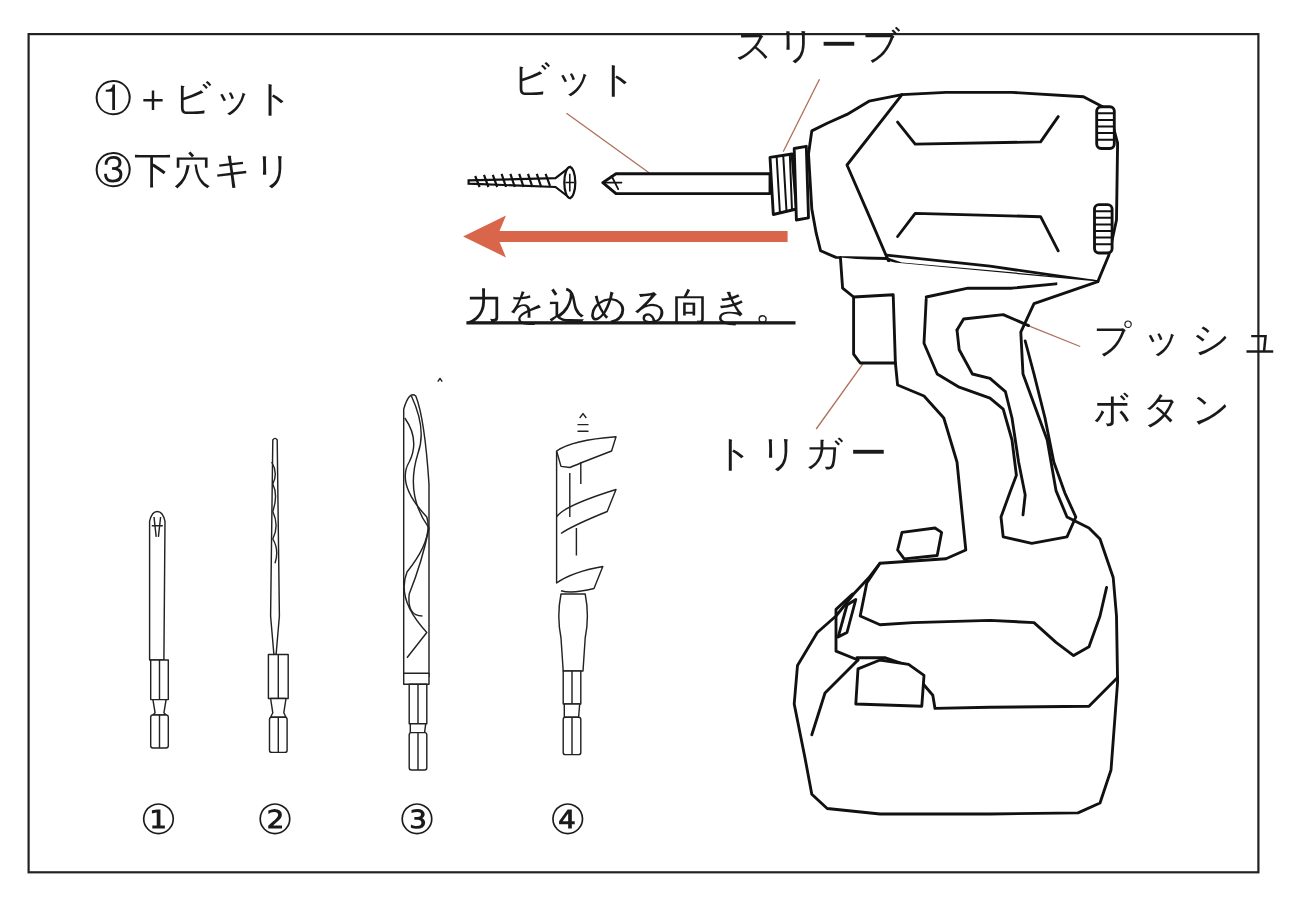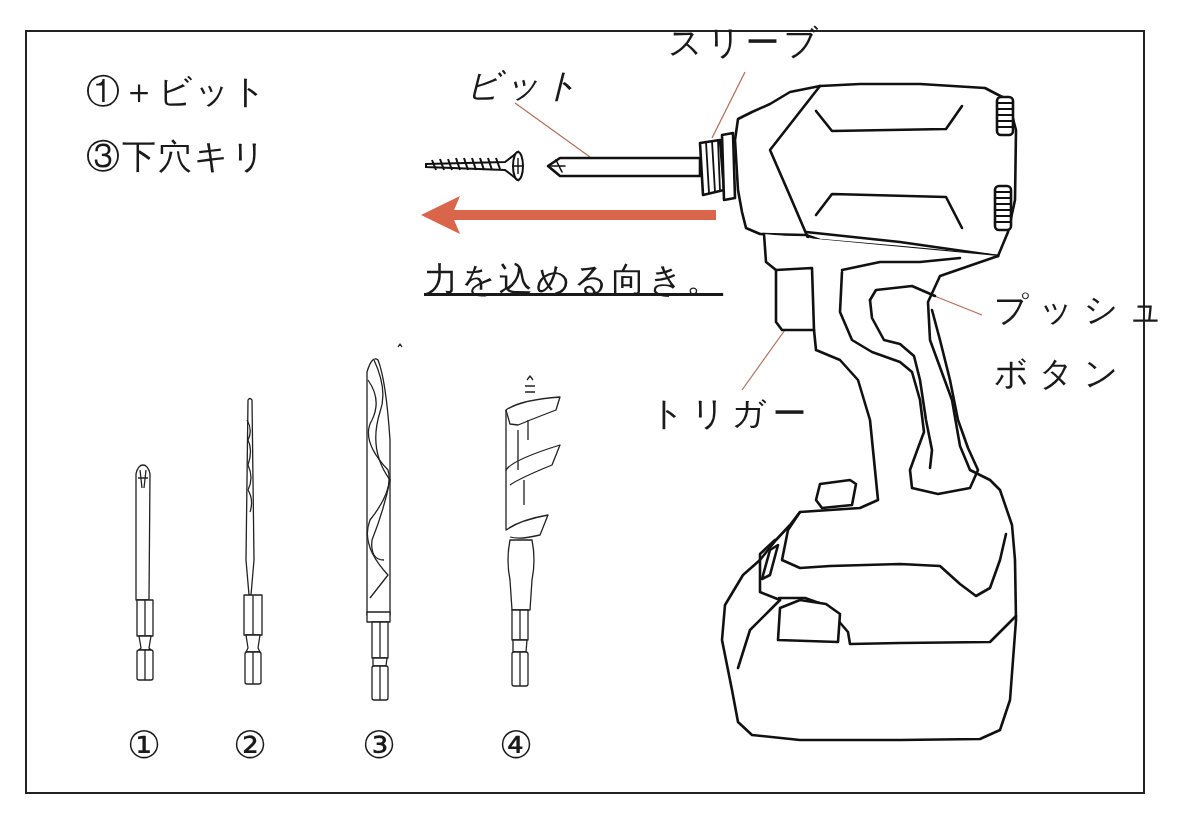--- a/index.html
+++ b/index.html
@@ -7,7 +7,7 @@
          font-family: "DejaVu Serif", "Liberation Serif", serif; color: #1a1a1a; }
   .frame { position: absolute; left: 25px; top: 30px; width: 1120px; height: 764px;
            border: 2px solid #222; box-sizing: border-box; }
-  .legend { position: absolute; left: 86px; top: 74px; }
+  .legend { position: absolute; left: 86px; top: 74px; font-family: Liberation Serif, serif; }
   .legend-item { font-size: 34px; line-height: 34px; height: 34px; margin-bottom: 31px;
                  letter-spacing: 2px; white-space: nowrap; }
   .lbl { position: absolute; font-size: 34px; line-height: 34px; white-space: nowrap; letter-spacing: 4px; }

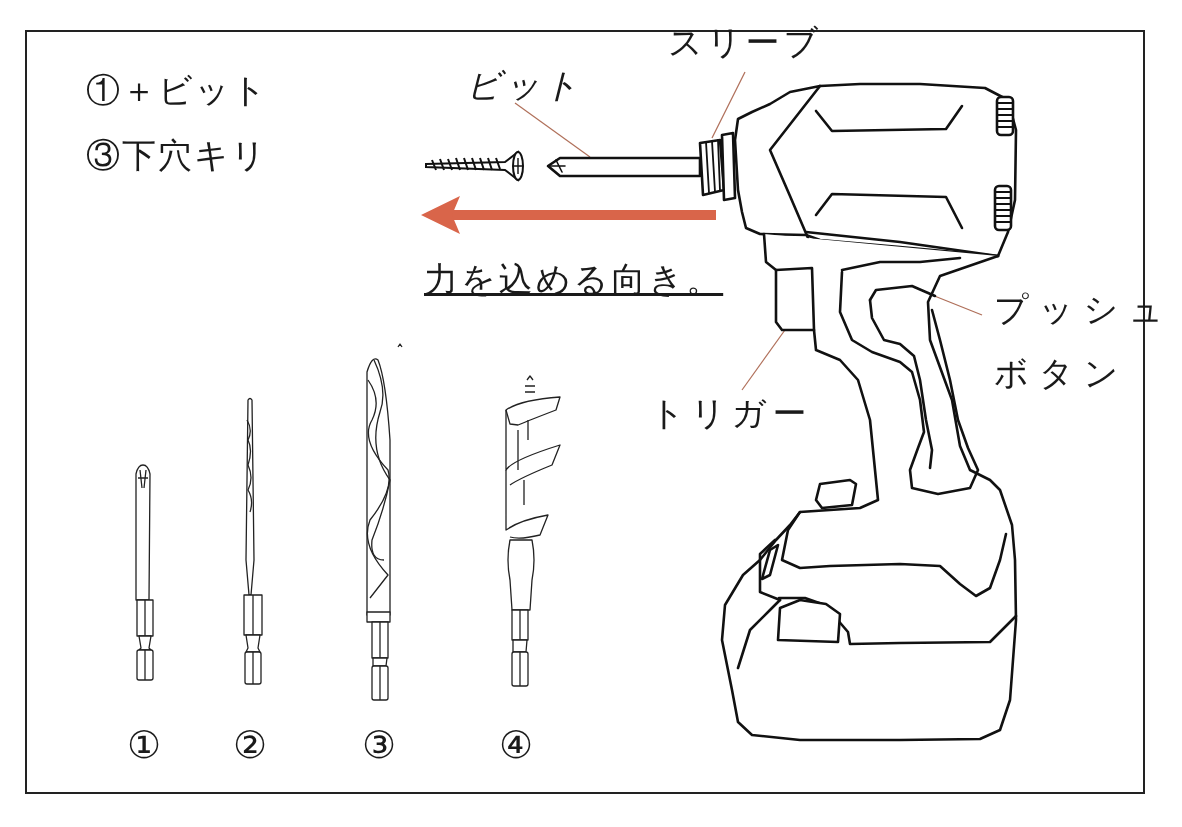--- a/index.html
+++ b/index.html
@@ -28,7 +28,7 @@
   </div>
 </div>
 
-<div class="lbl" style="left:466px; top:68px;font-style:italic;">ビット</div>
+<div class="lbl" style="left:466px; top:56px;">ビット</div>
 <div class="lbl" style="left:668px; top:25px;">スリーブ</div>
 <div class="lbl" style="left:424px; top:262px; letter-spacing:3px;text-decoration:underline;">力を込める向き。</div>
 <div class="lbl" style="left:994px; top:292px; letter-spacing:10px;">プッシュ</div>

